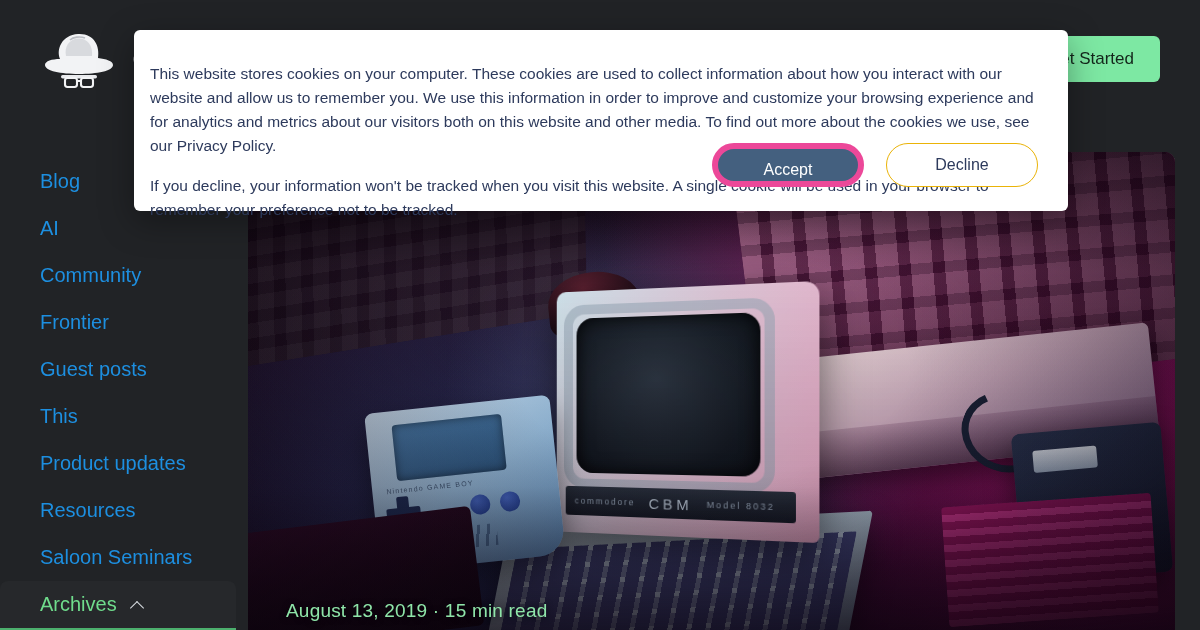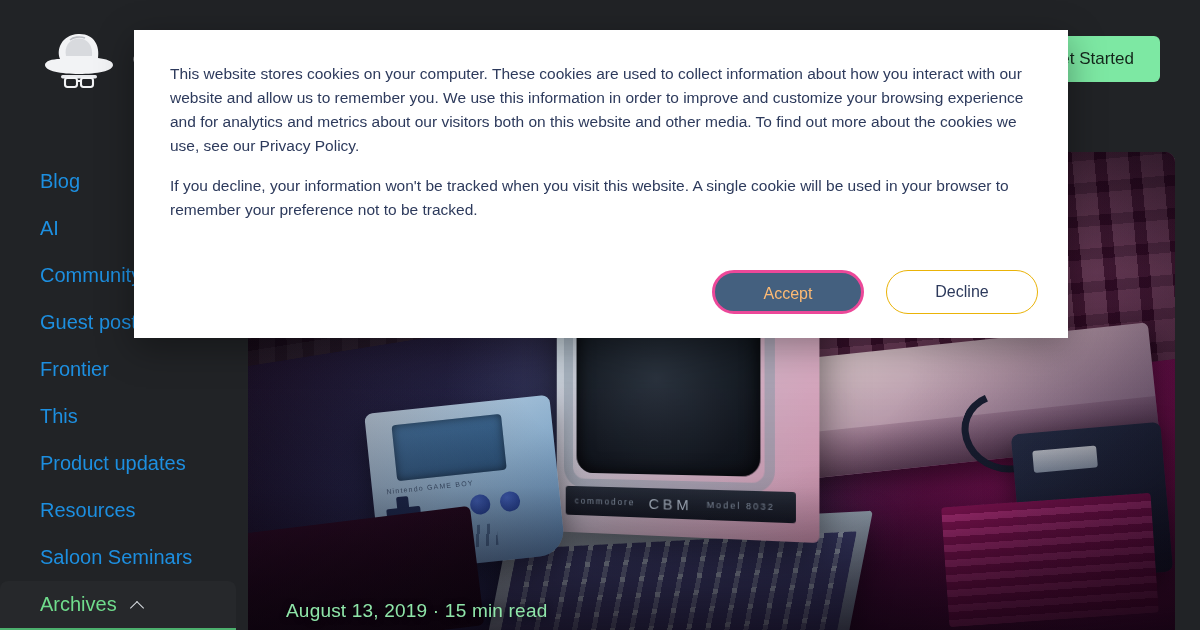--- a/index.html
+++ b/index.html
@@ -415,11 +415,11 @@
     left: 134px;
     top: 30px;
     width: 934px;
-    height: 308px;
+    height: 181px;
     background: #ffffff;
-    border-radius: 0;
+    border-radius: 6px;
     box-shadow: 0 10px 34px rgba(0,0,0,.35);
-    padding: 32px 28px 24px 36px;
+    padding: 32px 28px 24px 16px;
     pointer-events: auto;
   }
 

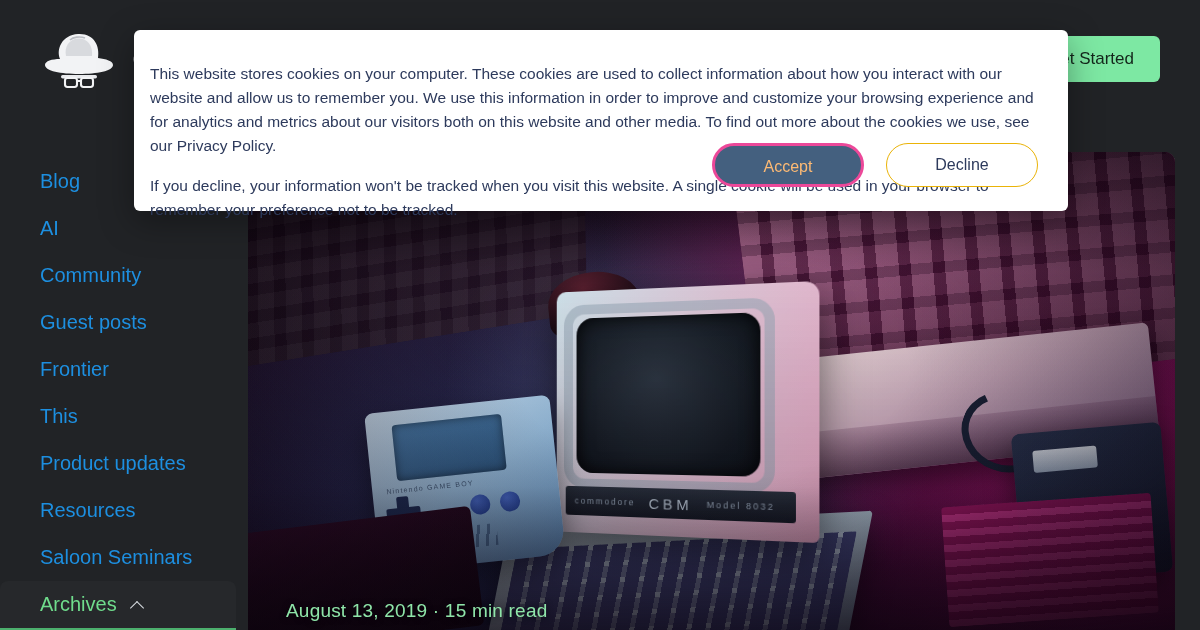--- a/index.html
+++ b/index.html
@@ -458,8 +458,8 @@
   }
   .btn-accept {
     background: #44607f;
-    color: #fdba74;
-    border: 3px solid #ec4899;
+    color: #ffffff;
+    border: 6px solid #ec4899;
   }
   .btn-decline {
     background: #ffffff;

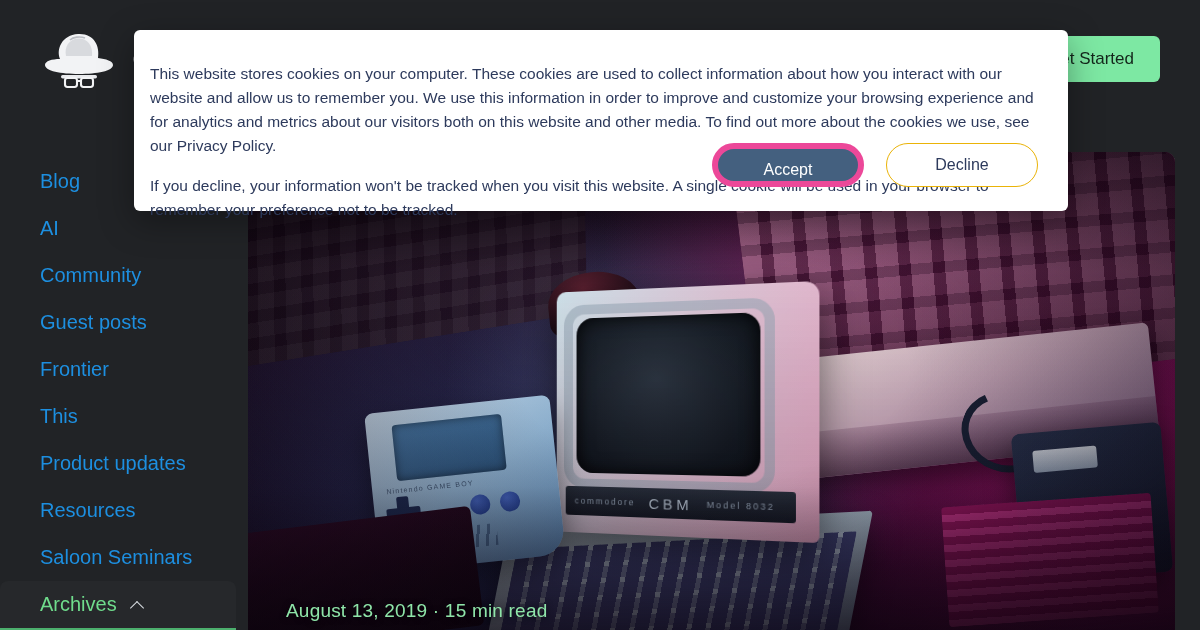--- a/index.html
+++ b/index.html
@@ -495,8 +495,8 @@
     <a class="nav-item">Blog</a>
     <a class="nav-item">AI</a>
     <a class="nav-item">Community</a>
+    <a class="nav-item">Frontier</a>
     <a class="nav-item">Guest posts</a>
-    <a class="nav-item">Frontier</a>
     <a class="nav-item">This</a>
     <a class="nav-item">Product updates</a>
     <a class="nav-item">Resources</a>

